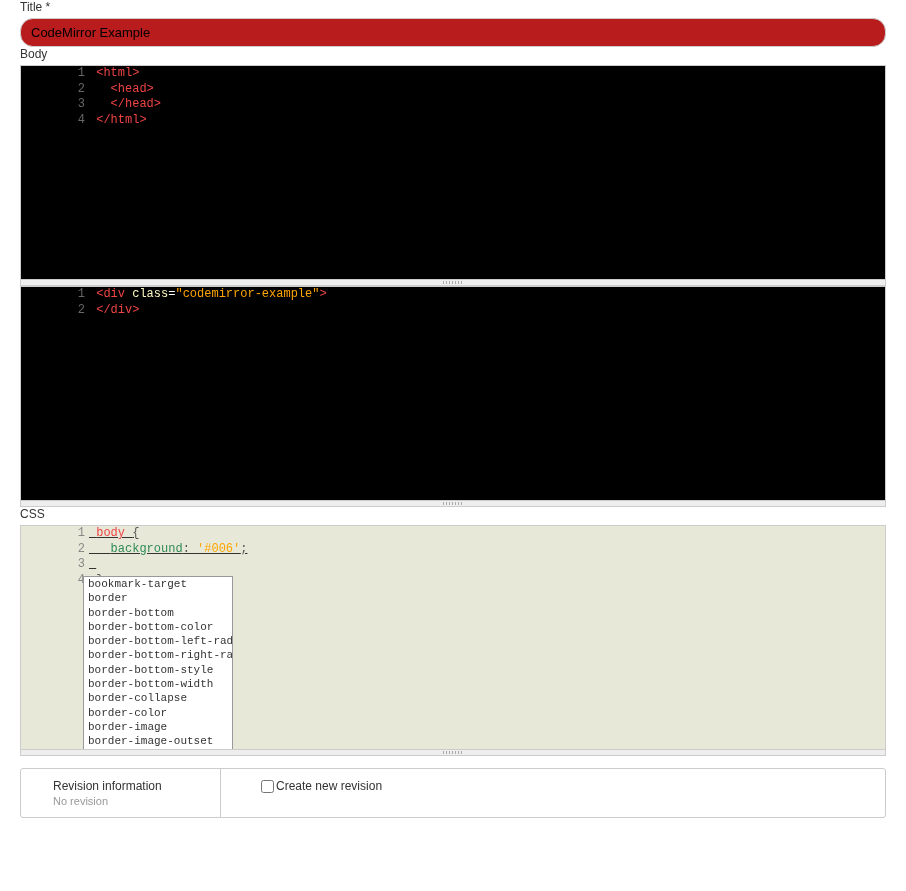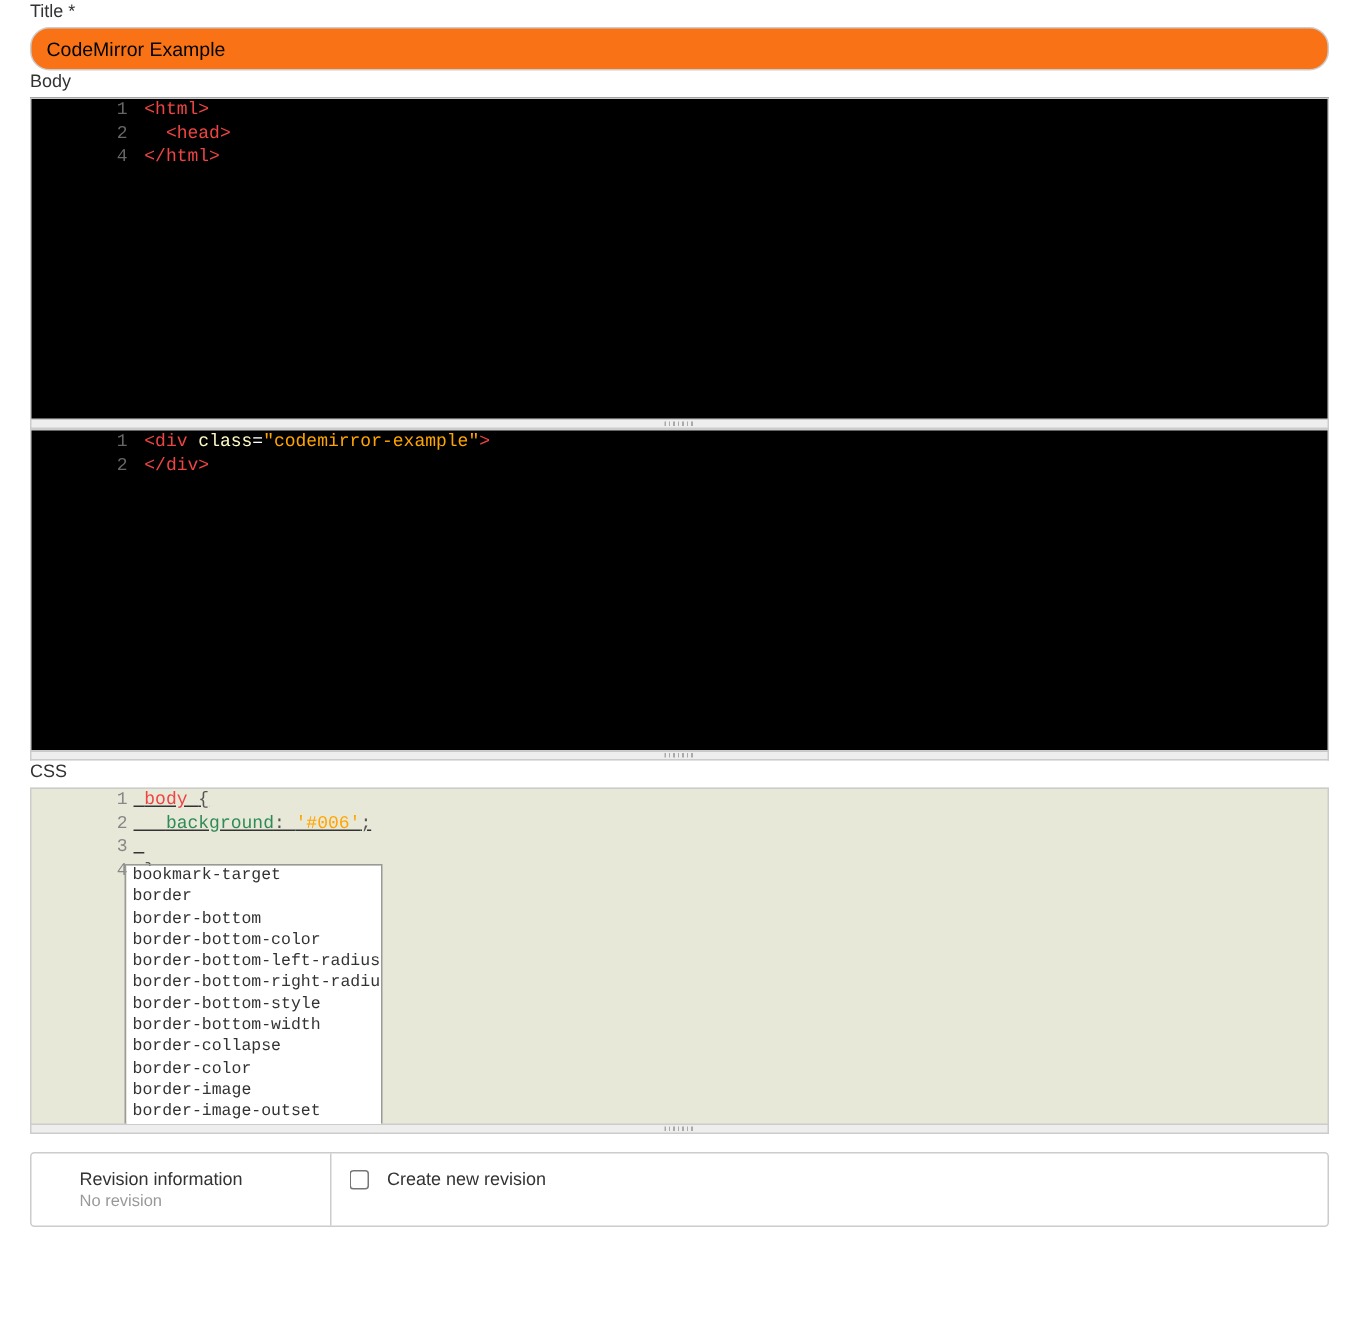--- a/index.html
+++ b/index.html
@@ -6,7 +6,7 @@
 body { font-family: "Helvetica Neue", Helvetica, Arial, sans-serif; font-size: 13px; color: #333; background: #fff; padding: 0 20px 20px 20px; }
 .field { }
 .field-label { font-size: 12px; color: #333; margin-bottom: 4px; display: block; font-weight: normal; }
-.text-input { width: 100%; padding: 6px 10px; border: 1px solid #ccc; border-radius: 13px; font-size: 13px; background: #f97316; }
+.text-input { width: 100%; padding: 6px 10px; border: 1px solid #ccc; border-radius: 13px; font-size: 13px; background: #b91c1c; }
 .editor { background: #000; font-family: "Courier New", monospace; font-size: 12px; line-height: 1.3; overflow: hidden; border: 1px solid #ccc; }
 .editor-body { min-height: 215px; }
 .editor-html { min-height: 215px; }

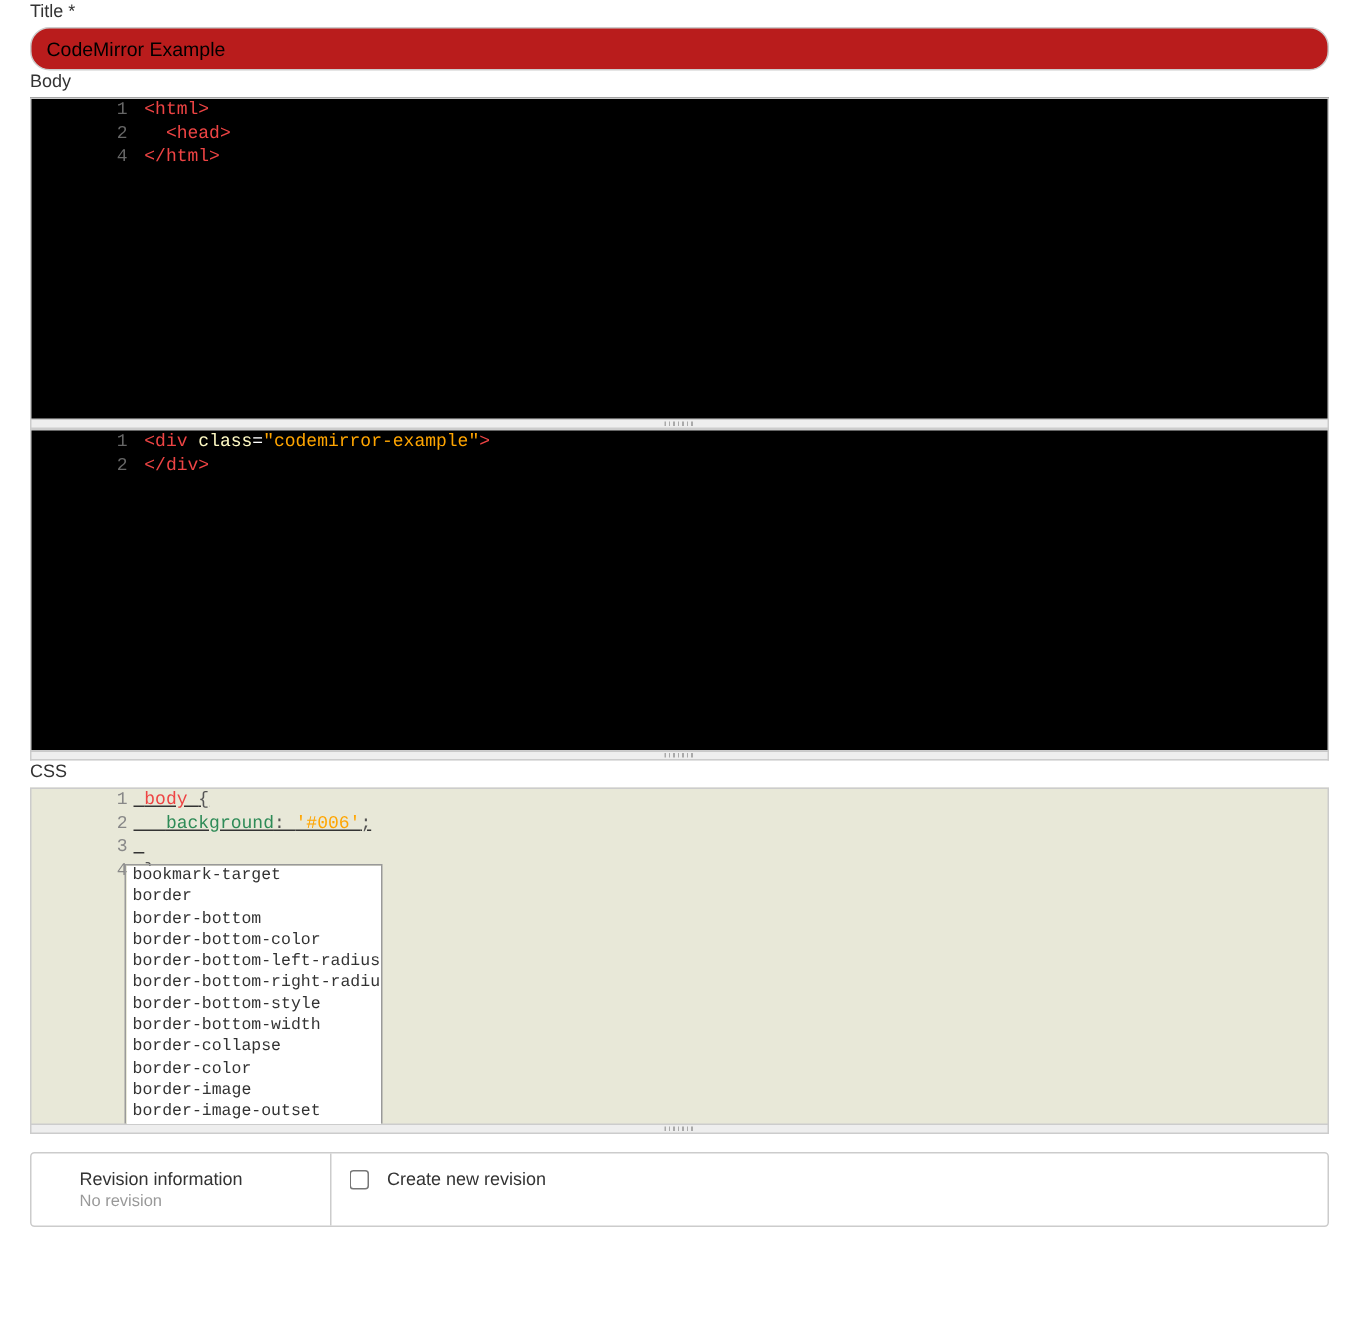--- a/index.html
+++ b/index.html
@@ -49,6 +49,7 @@
   <div class="editor editor-body" id="body-editor">
       <div class="code-line"><span class="gutter">1</span> <span class="tag">&lt;html&gt;</span></div>
       <div class="code-line"><span class="gutter">2</span>   <span class="tag">&lt;head&gt;</span></div>
+      <div class="code-line"><span class="gutter">3</span>   <span class="tag">&lt;/head&gt;</span></div>
       <div class="code-line"><span class="gutter">4</span> <span class="tag">&lt;/html&gt;</span></div>
     </div>
   <div class="resize-handle"></div>

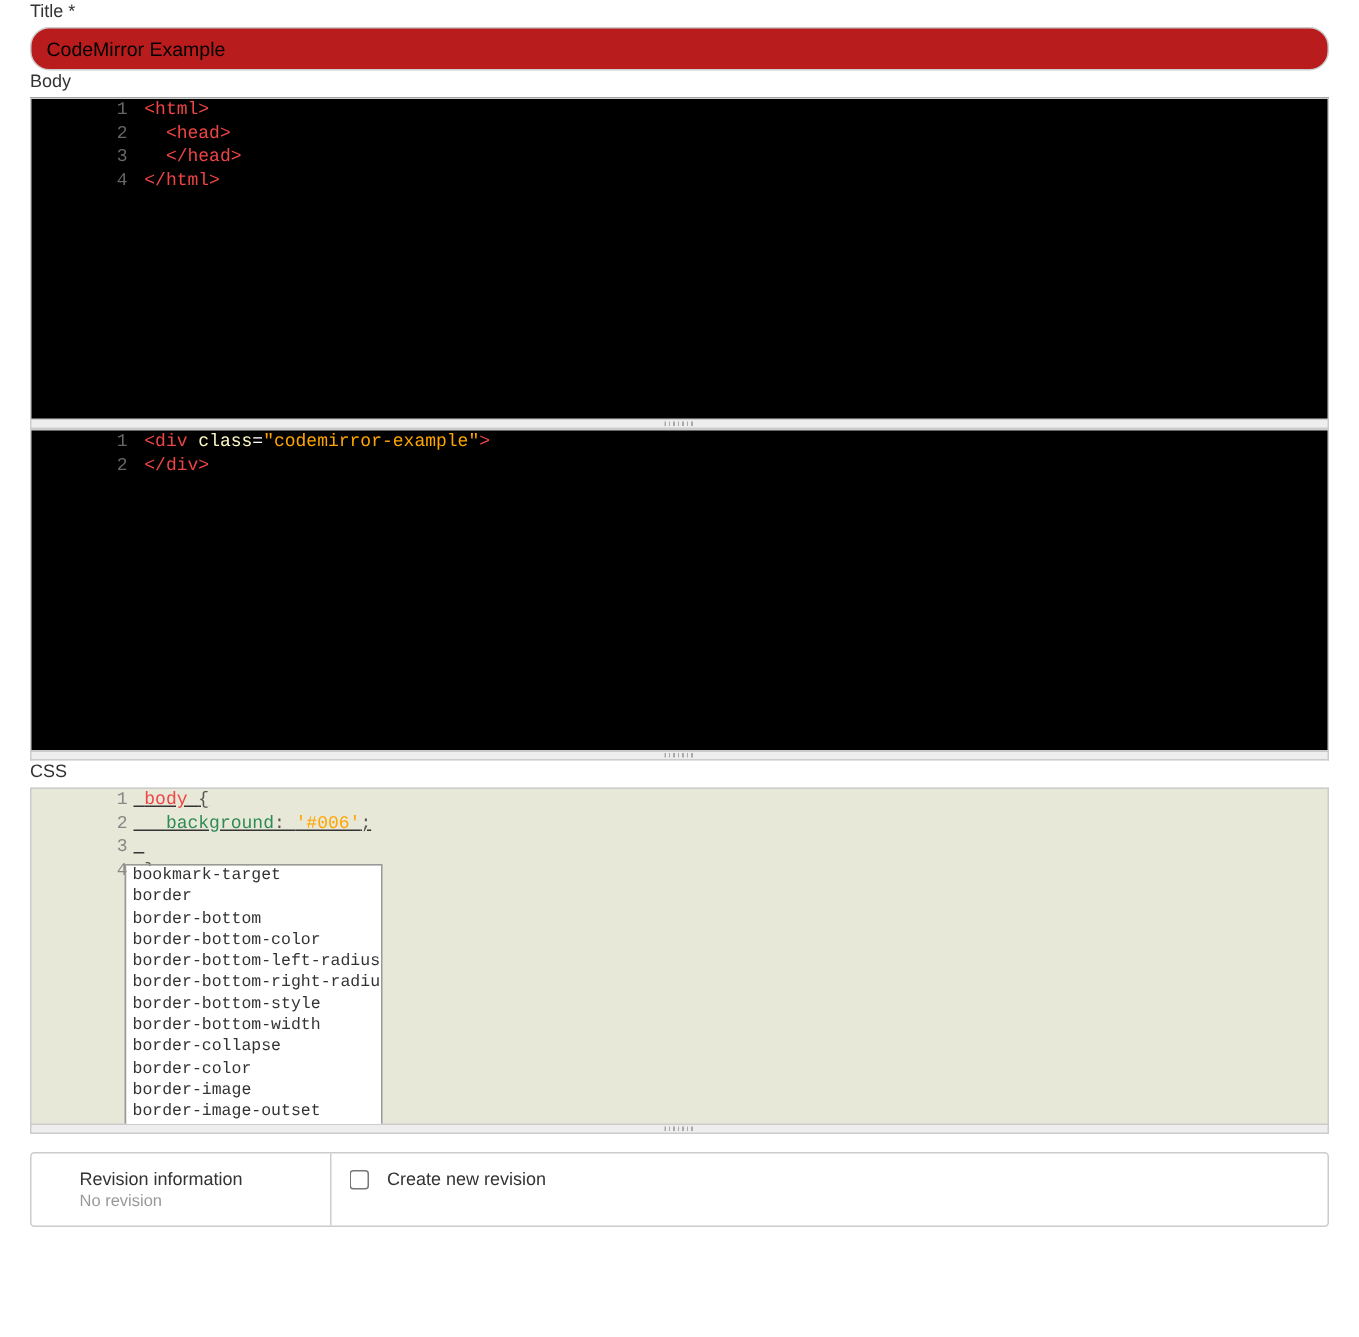--- a/index.html
+++ b/index.html
@@ -26,7 +26,7 @@
 .css-semi { color: #555; }
 .resize-handle { background: #eee; height: 6px; border: 1px solid #ccc; border-top: none; position: relative; }
 .resize-handle::after { content: ""; position: absolute; left: 50%; top: 1px; width: 20px; height: 3px; margin-left: -10px; background: repeating-linear-gradient(to right, #aaa 0 1px, transparent 1px 3px); }
-.autocomplete { position: absolute; left: 62px; top: 50px; width: 172px; height: 178px; background: #fff; border: 1px solid #999; font-family: "Courier New", monospace; font-size: 11px; overflow-y: scroll; }
+.autocomplete { position: absolute; left: 62px; top: 50px; width: 150px; height: 178px; background: #fff; border: 1px solid #999; font-family: "Courier New", monospace; font-size: 11px; overflow-y: scroll; }
 .autocomplete-item { padding: 0 4px; white-space: nowrap; color: #333; cursor: pointer; }
 .revision-box { border: 1px solid #ccc; border-radius: 3px; display: flex; margin-top: 12px; padding-left: 20px; }
 .revision-side { width: 180px; padding: 10px 12px; border-right: 1px solid #ccc; }

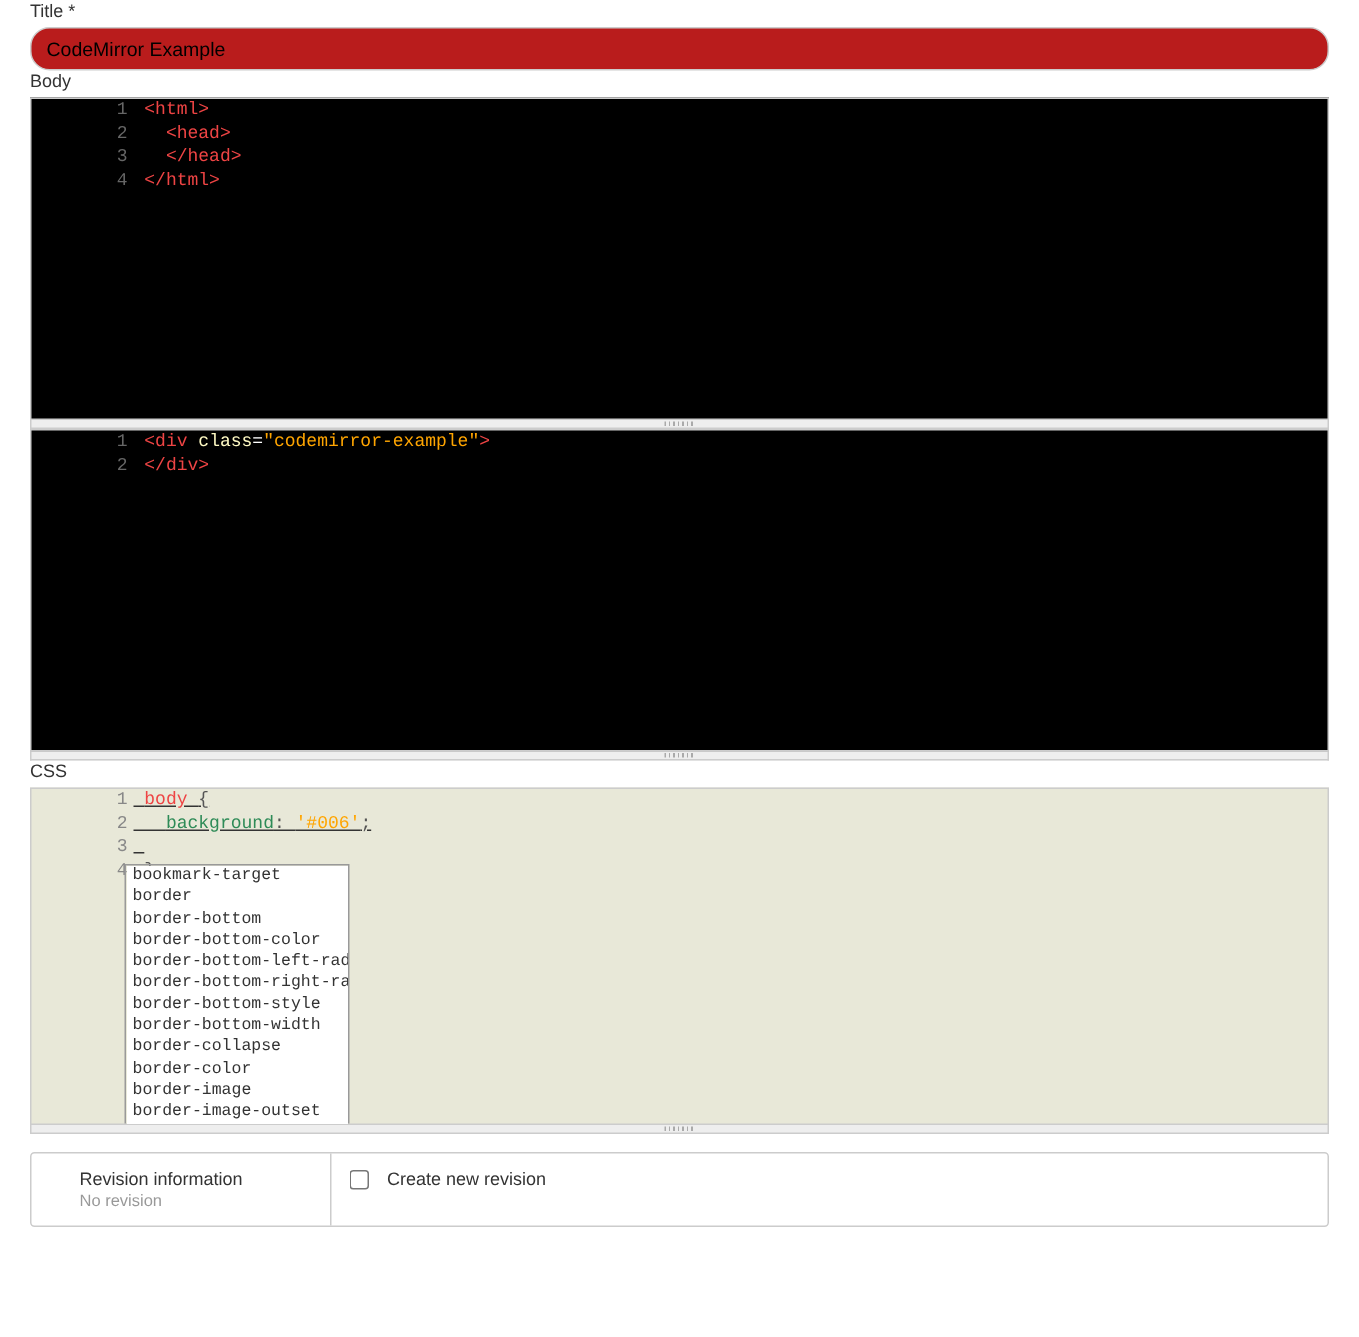--- a/index.html
+++ b/index.html
@@ -33,7 +33,7 @@
 .revision-title { font-size: 12px; color: #333; }
 .revision-sub { font-size: 11px; color: #999; margin-top: 2px; }
 .revision-main { flex: 1; padding: 10px 12px; }
-.checkbox-row { display: flex; align-items: center; gap: 12px; font-size: 12px; color: #333; }
+.checkbox-row { display: flex; align-items: center; gap: 2px; font-size: 12px; color: #333; margin-left: 28px; }
 .checkbox-row input { margin: 0; }
 </style>
 </head>

